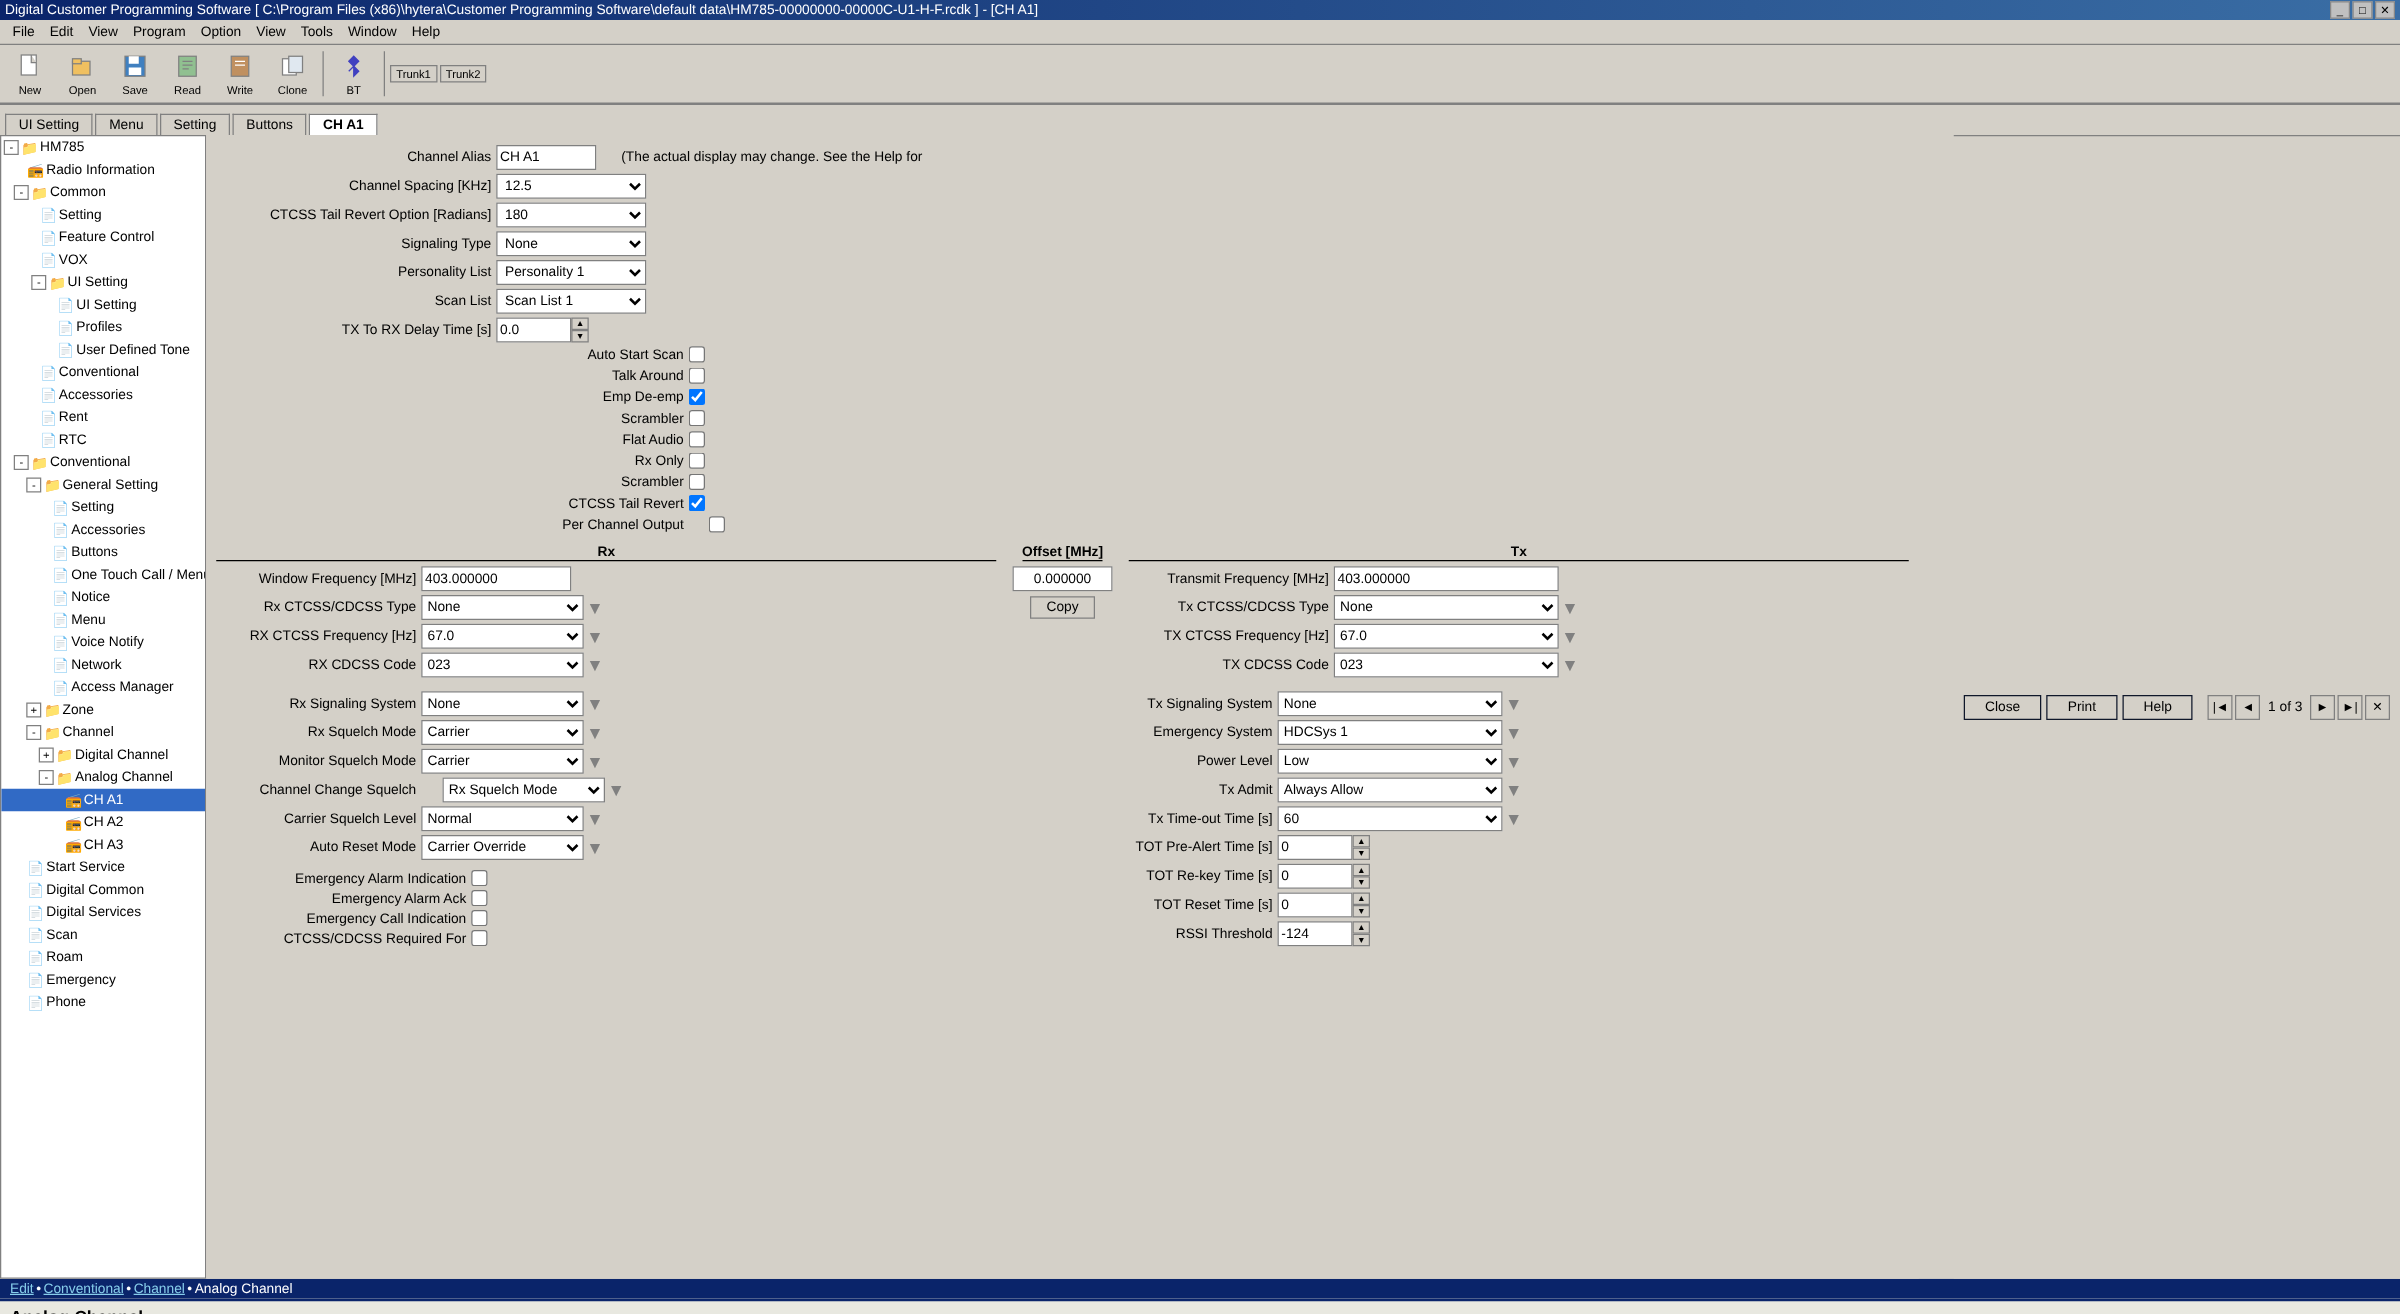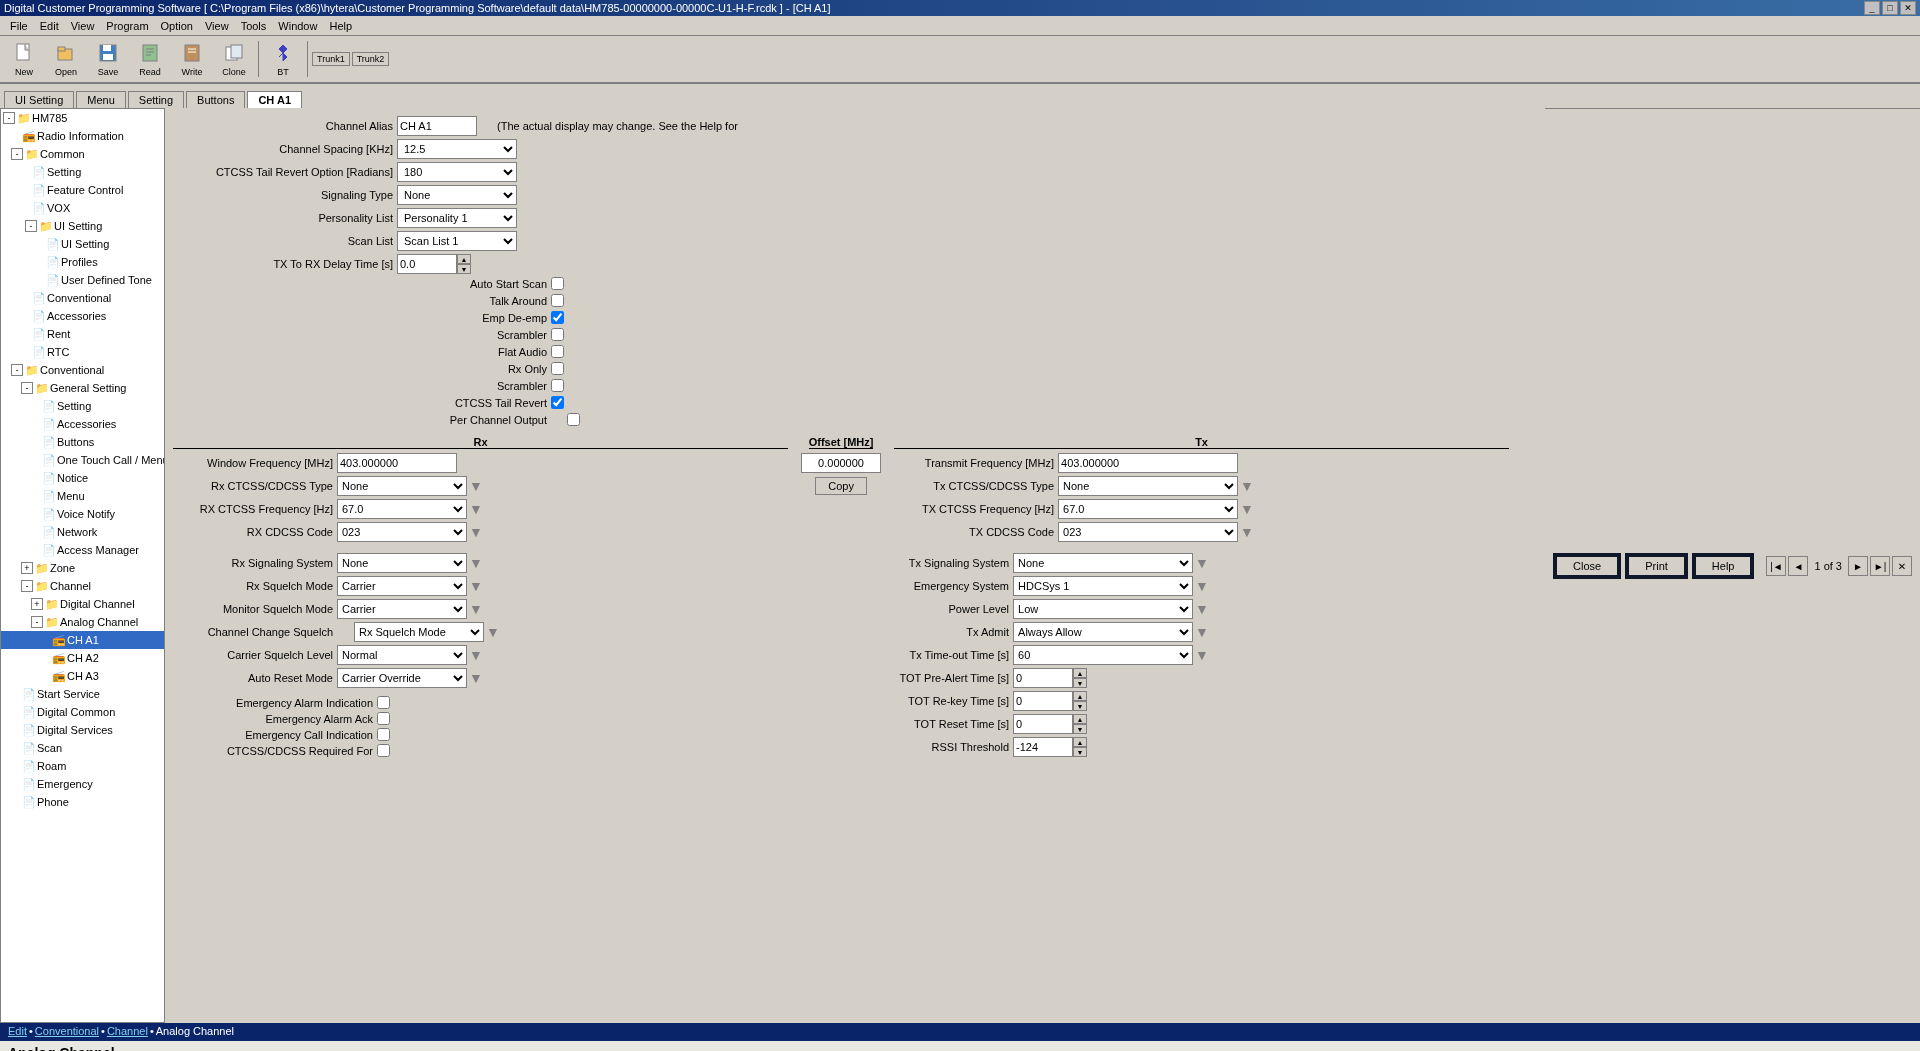--- a/index.html
+++ b/index.html
@@ -69,7 +69,7 @@
 
     
     #bottom-bar { display: flex; align-items: center; padding: 4px 8px; background: #d4d0c8; border-top: 1px solid #808080; gap: 4px; }
-    .action-btn { background: #d4d0c8; border: 4px solid #0f172a; padding: 3px 16px; cursor: pointer; font-size: 11px; }
+    .action-btn { background: #d4d0c8; border: 1px solid #0f172a; padding: 3px 16px; cursor: pointer; font-size: 11px; }
     .page-nav { display: flex; align-items: center; gap: 2px; margin-left: 8px; }
     .nav-btn { width: 20px; height: 20px; border: 1px solid #808080; background: #d4d0c8; cursor: pointer; display: flex; align-items: center; justify-content: center; font-size: 10px; }
     .page-indicator { font-size: 11px; padding: 0 4px; }

